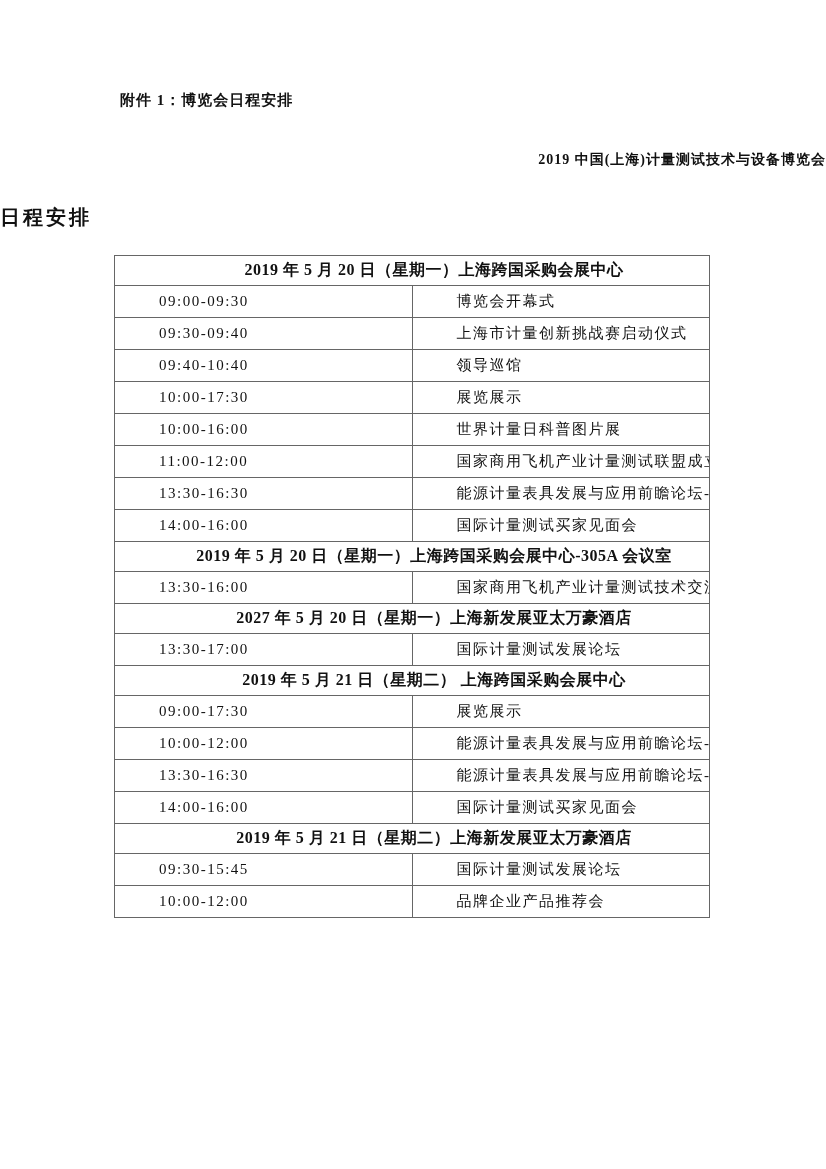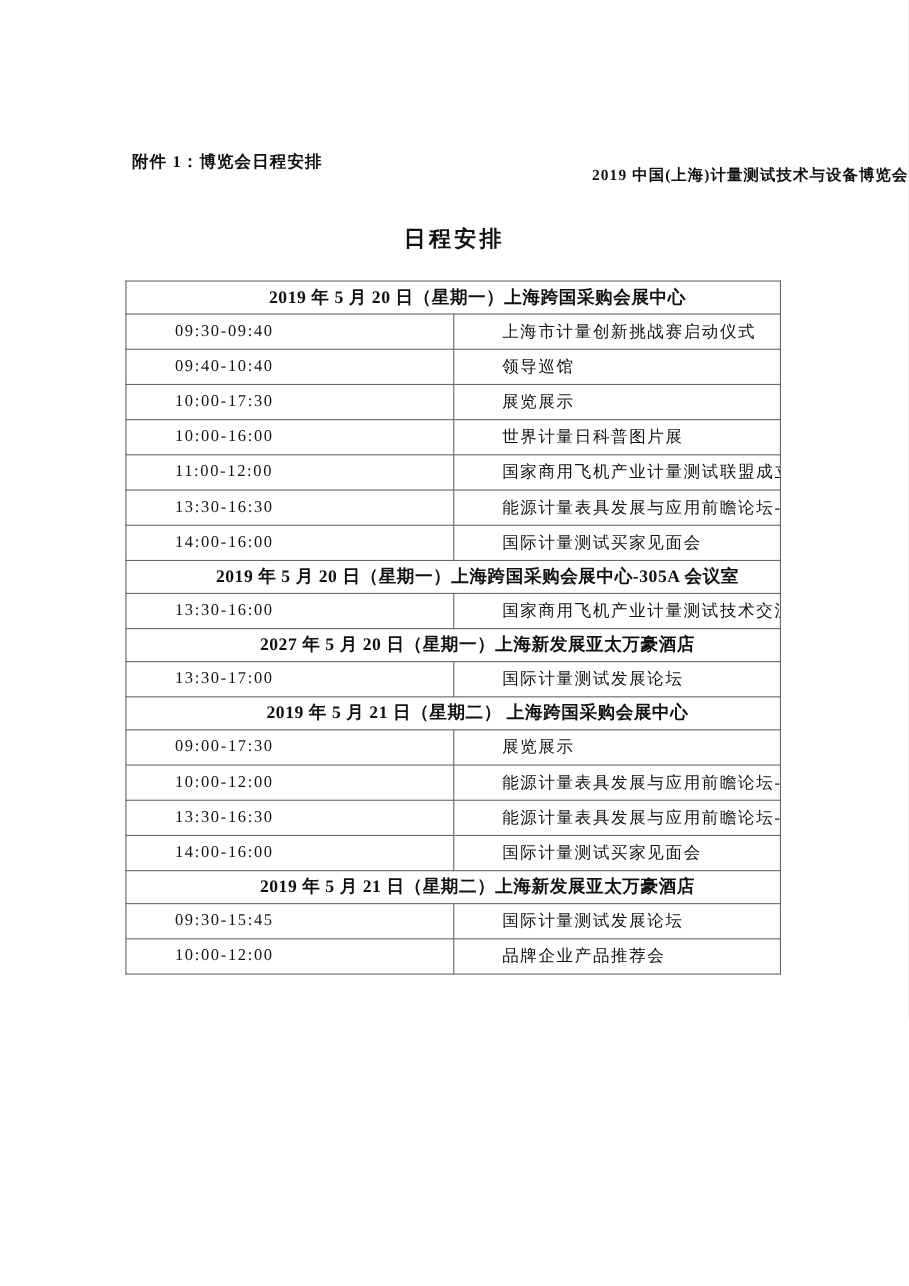--- a/index.html
+++ b/index.html
@@ -22,7 +22,6 @@
     font-weight: bold;
     letter-spacing: 1px;
     white-space: nowrap;
-    margin-top: 47px;
   }
   .doc-title {
     position: absolute;

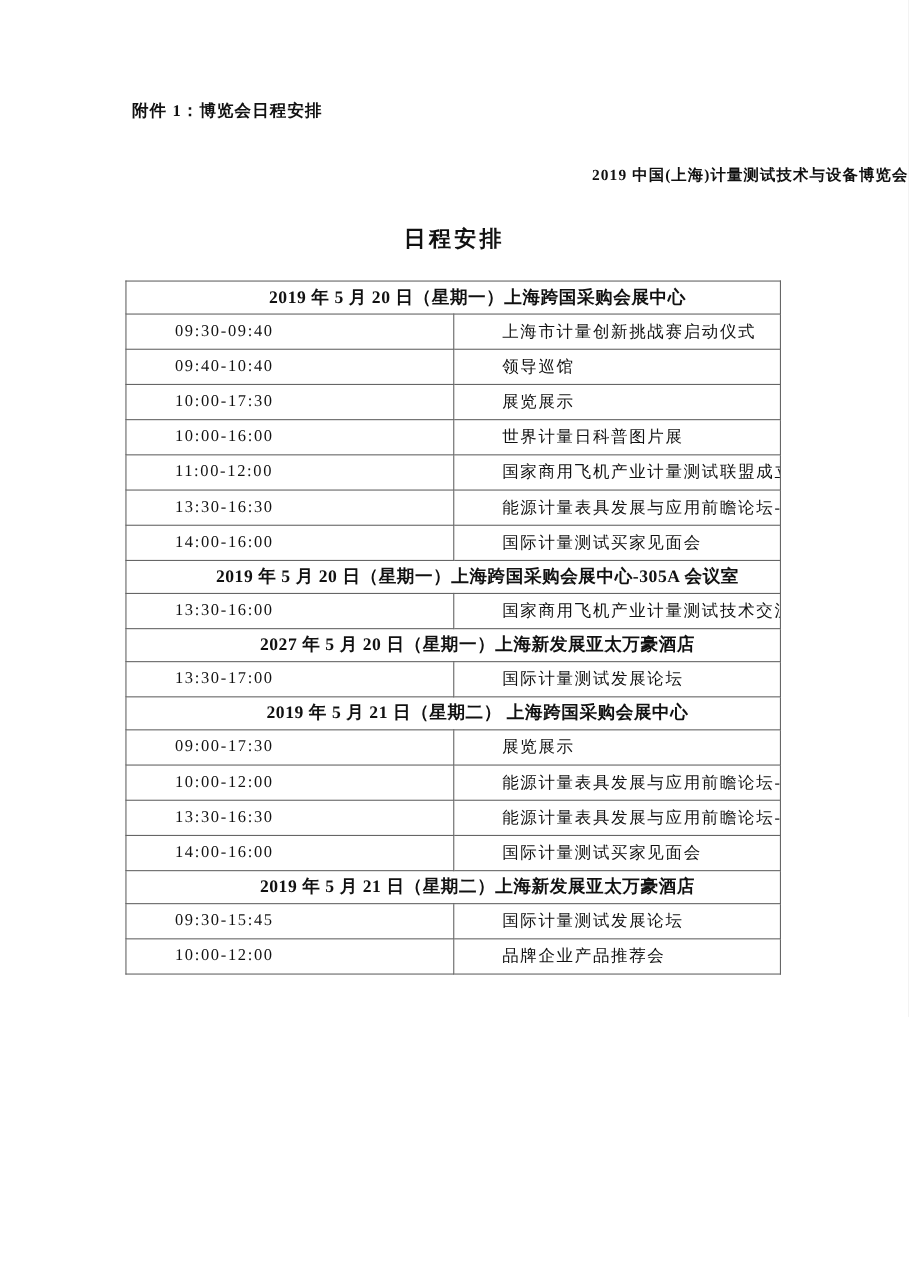--- a/index.html
+++ b/index.html
@@ -35,7 +35,7 @@
   .doc-subtitle {
     position: absolute;
     left: 0; right: 0; top: 204px;
-    text-align: center;
+    text-align: left;
     font-size: 20px;
     font-weight: bold;
     letter-spacing: 3px;

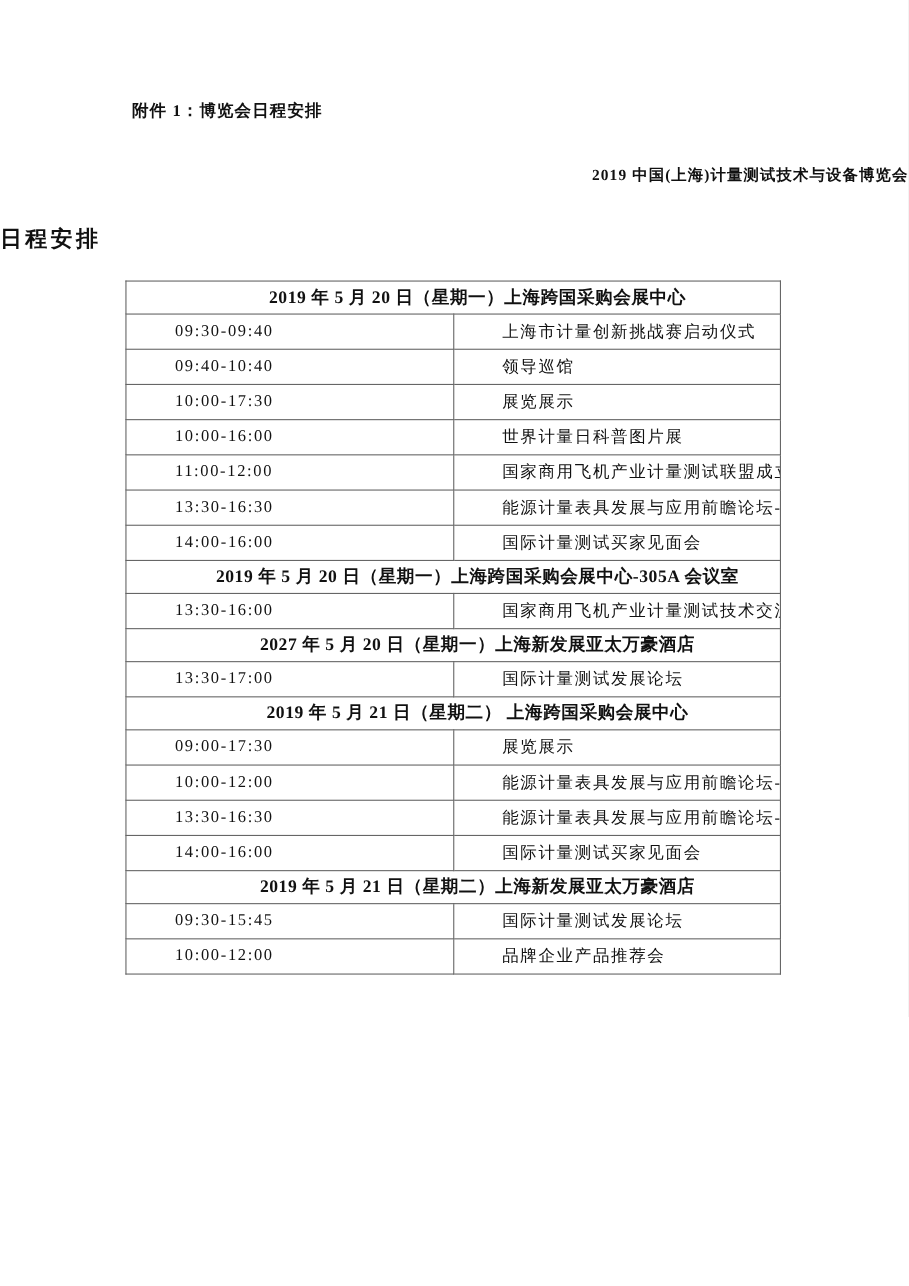--- a/index.html
+++ b/index.html
@@ -94,6 +94,10 @@
         <td colspan="2" class="cell-section-header">2019 年 5 月 20 日（星期一）上海跨国采购会展中心</td>
       </tr>
       <tr>
+        <td class="cell-time">09:00-09:30</td>
+        <td class="cell-event">博览会开幕式</td>
+      </tr>
+      <tr>
         <td class="cell-time">09:30-09:40</td>
         <td class="cell-event">上海市计量创新挑战赛启动仪式</td>
       </tr>

